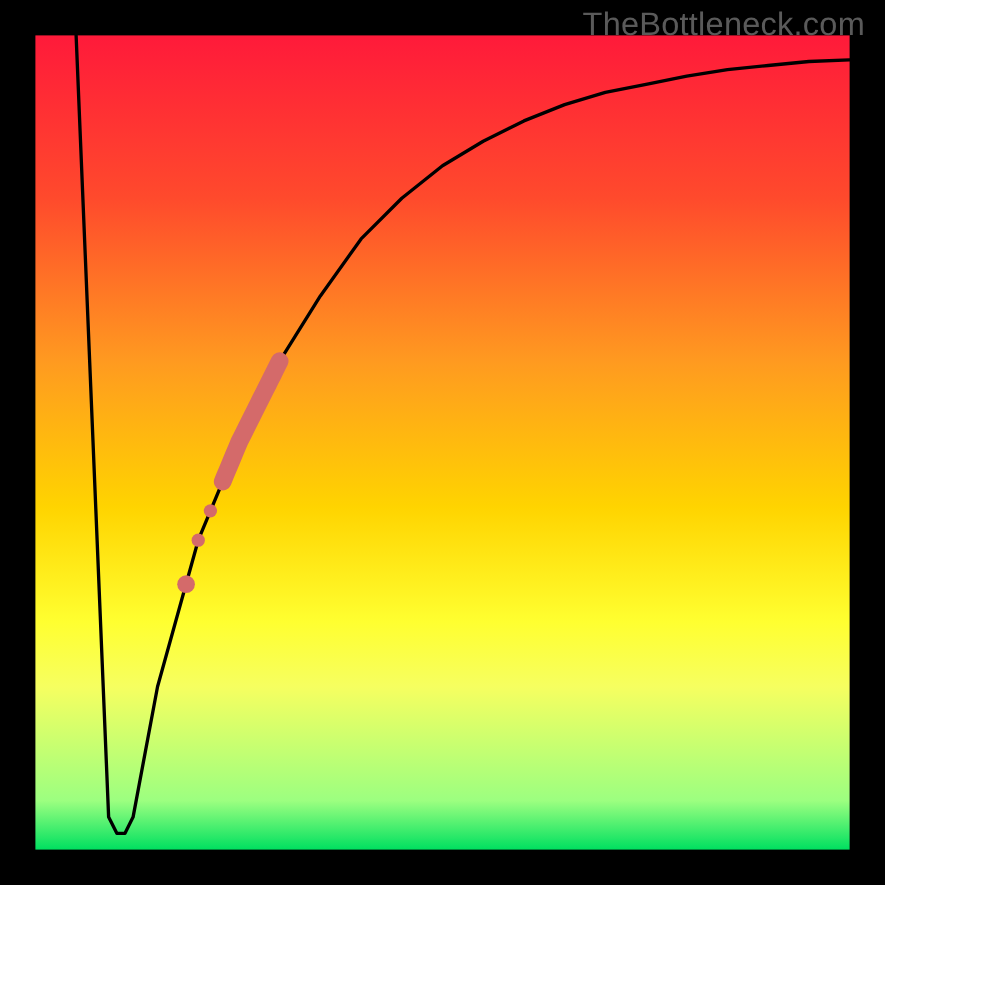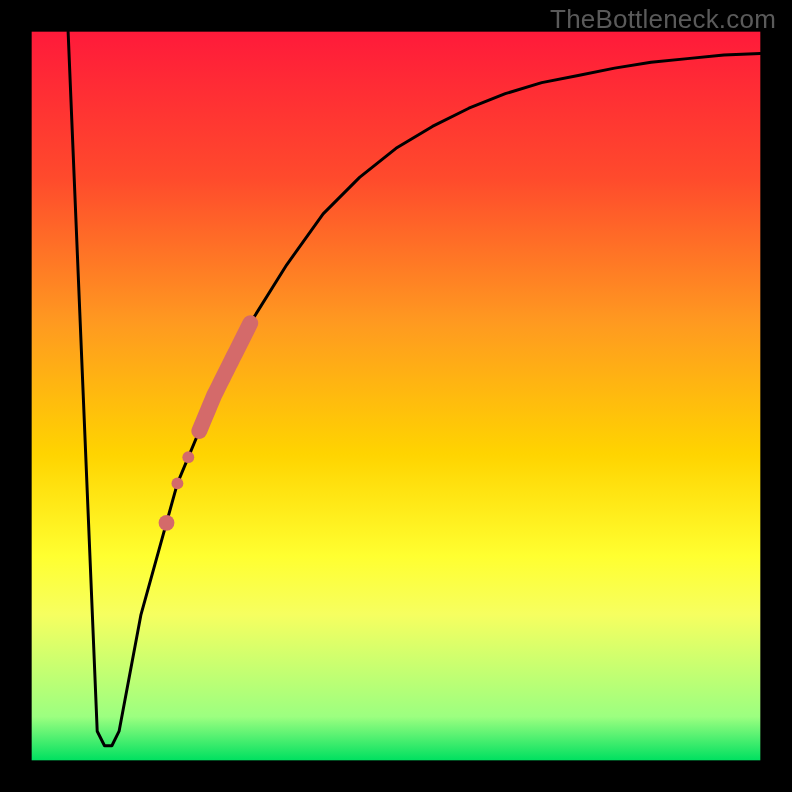--- a/index.html
+++ b/index.html
@@ -13,7 +13,7 @@
   }
   .stage {
     position: relative;
-    width: 792px;
+    width: 708px;
     height: 800px;
   }
   svg.chart {

